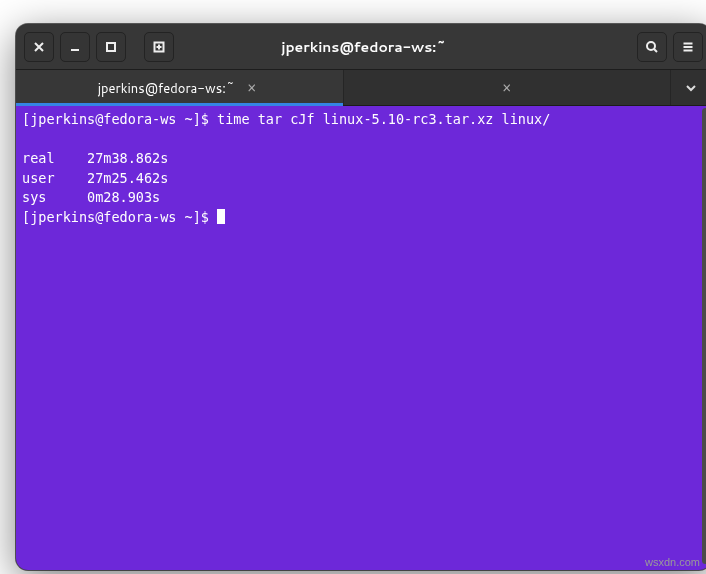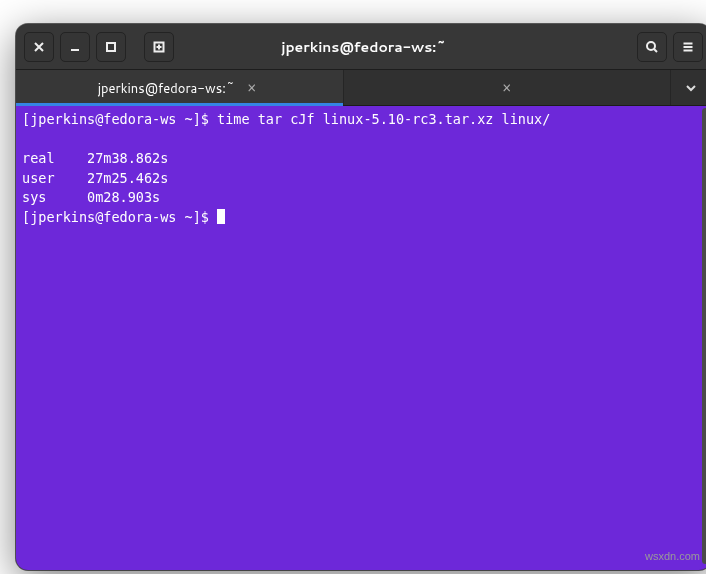--- a/index.html
+++ b/index.html
@@ -131,7 +131,7 @@
   .watermark {
     position: absolute;
     right: 6px;
-    bottom: 12px;
+    bottom: 6px;
     font-size: 11px;
     color: #9a9a9a;
     font-family: sans-serif;

